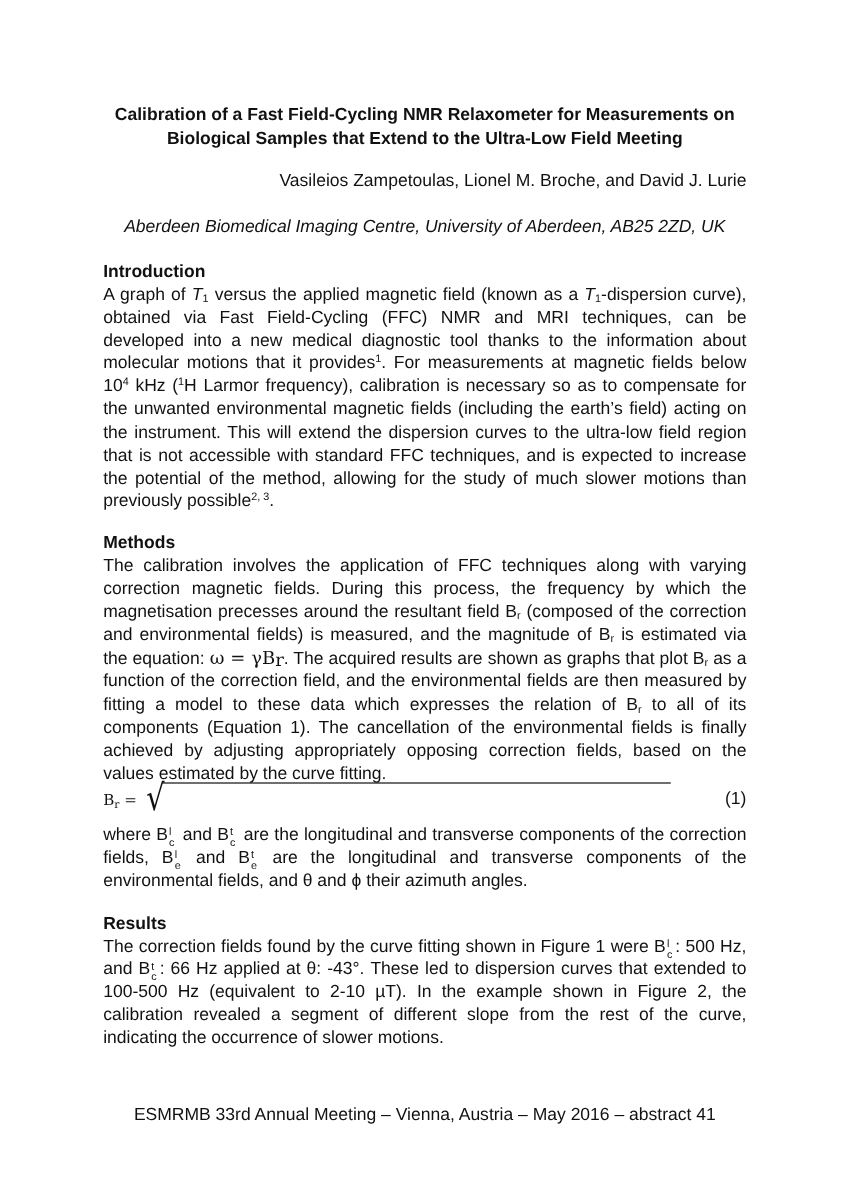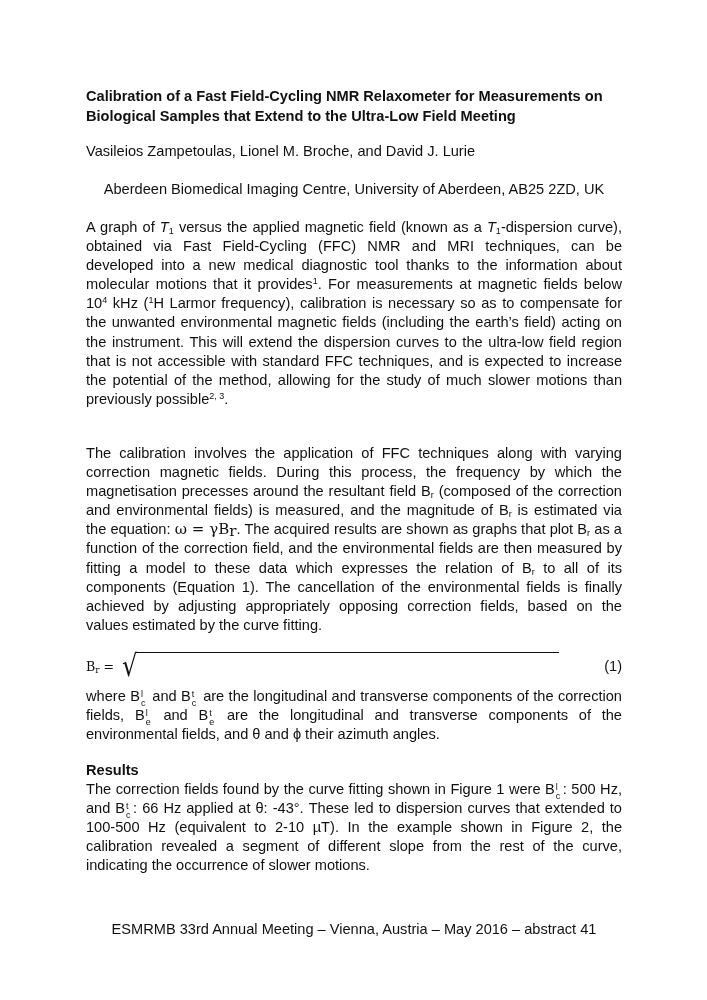--- a/index.html
+++ b/index.html
@@ -6,7 +6,7 @@
     body { width: 707px; height: 1000px; position: relative; overflow: hidden;
            font-family: "Liberation Sans", sans-serif; color: #111; }
     .page { position: absolute; left: 86px; top: 0; width: 536px; }
-    .title { position: absolute; top: 86px; left: 0; width: 536px; text-align: left;
+    .title { position: absolute; top: 86px; left: 0; width: 536px; text-align: center;
              font-weight: bold; font-size: 14.6px; line-height: 20px; }
     .authors { position: absolute; top: 141px; left: 0; width: 536px; text-align: left;
                font-size: 14.6px; line-height: 20px; }

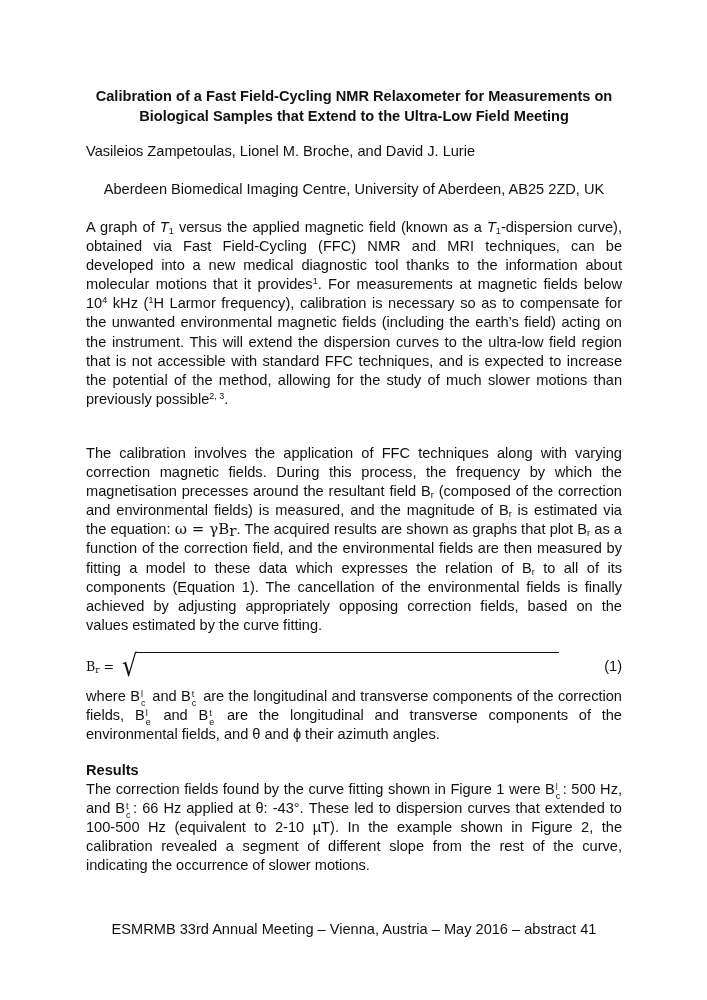--- a/index.html
+++ b/index.html
@@ -8,7 +8,7 @@
     .page { position: absolute; left: 86px; top: 0; width: 536px; }
     .title { position: absolute; top: 86px; left: 0; width: 536px; text-align: center;
              font-weight: bold; font-size: 14.6px; line-height: 20px; }
-    .authors { position: absolute; top: 141px; left: 0; width: 536px; text-align: left;
+    .authors { position: absolute; top: 141px; left: 0; width: 536px; text-align: right;
                font-size: 14.6px; line-height: 20px; }
     .affil { position: absolute; top: 179px; left: 0; width: 536px; text-align: center;
              font-size: 14.6px; line-height: 20px; }

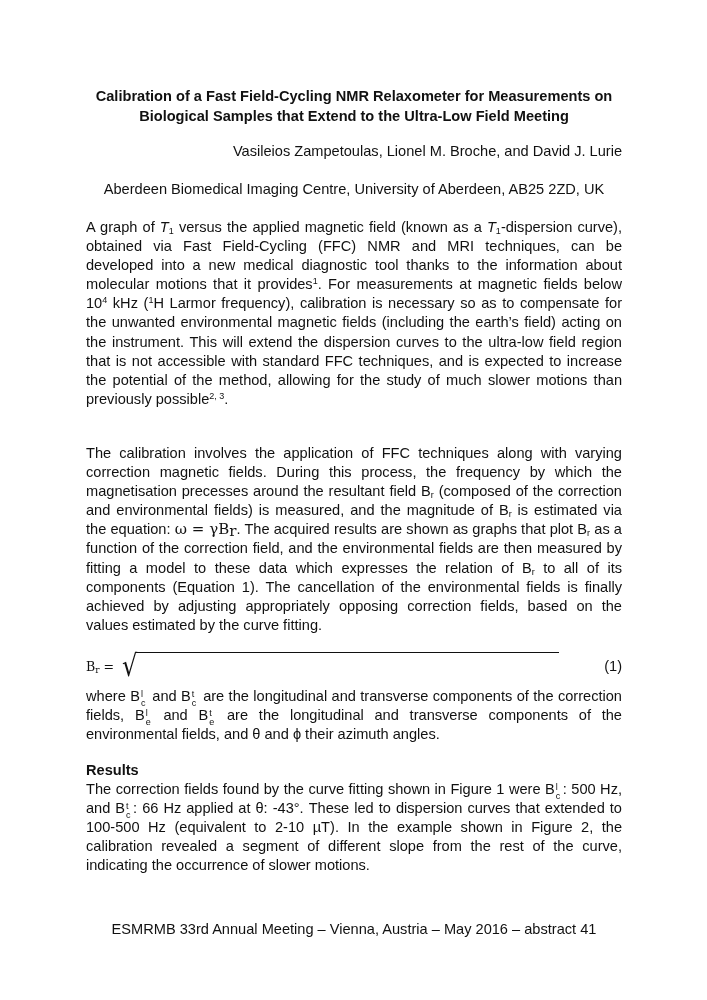--- a/index.html
+++ b/index.html
@@ -11,7 +11,7 @@
     .authors { position: absolute; top: 141px; left: 0; width: 536px; text-align: right;
                font-size: 14.6px; line-height: 20px; }
     .affil { position: absolute; top: 179px; left: 0; width: 536px; text-align: center;
-             font-size: 14.6px; line-height: 20px; }
+             font-size: 14.6px; line-height: 20px; font-style: italic; }
     .section { position: absolute; left: 0; width: 536px; }
     .heading { font-weight: bold; font-size: 14.6px; line-height: 19px; margin: 0; }
     .para { font-size: 14.6px; line-height: 19.1px; text-align: justify; margin: 0; }

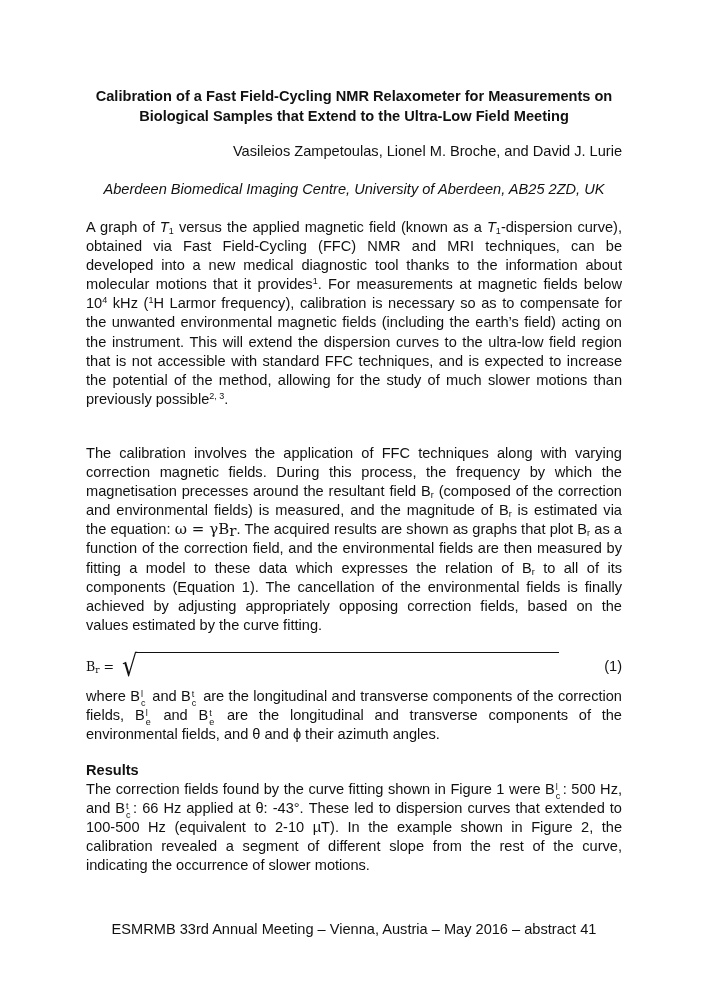--- a/index.html
+++ b/index.html
@@ -47,6 +47,7 @@
   <div class="affil">Aberdeen Biomedical Imaging Centre, University of Aberdeen, AB25 2ZD, UK</div>
 
   <div class="section" style="top:218px;">
+    <p class="heading">Introduction</p>
     <p class="para"><span>A graph of </span><span class="it">T</span><sub>1</sub><span> versus the applied magnetic field (known as a </span><span class="it">T</span><sub>1</sub><span>-dispersion curve), obtained via Fast Field-Cycling (FFC) NMR and MRI techniques, can be developed into a new medical diagnostic tool thanks to the information about molecular motions that it provides</span><sup>1</sup><span>. For measurements at magnetic fields below 10</span><sup>4</sup><span> kHz (</span><sup>1</sup><span>H Larmor frequency), calibration is necessary so as to compensate for the unwanted environmental magnetic fields (including the earth’s field) acting on the instrument. This will extend the dispersion curves to the ultra-low field region that is not accessible with standard FFC techniques, and is expected to increase the potential of the method, allowing for the study of much slower motions than previously possible</span><sup>2, 3</sup><span>.</span></p>
   </div>
 

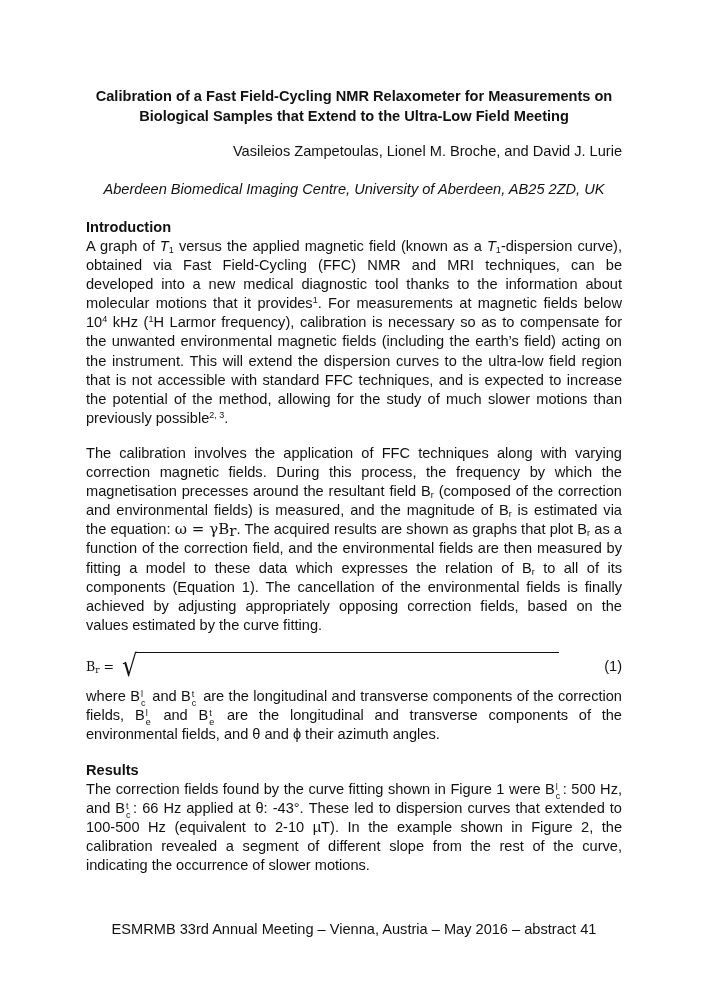--- a/index.html
+++ b/index.html
@@ -52,6 +52,7 @@
   </div>
 
   <div class="section" style="top:444px;">
+    <p class="heading">Methods</p>
     <p class="para"><span>The calibration involves the application of FFC techniques along with varying correction magnetic fields. During this process, the frequency by which the magnetisation precesses around the resultant field B</span><sub>r</sub><span> (composed of the correction and environmental fields) is measured, and the magnitude of B</span><sub>r</sub><span> is estimated via the equation: </span><span class="math">ω = γB</span><sub class="math">r</sub><span>. The acquired results are shown as graphs that plot B</span><sub>r</sub><span> as a function of the correction field, and the environmental fields are then measured by fitting a model to these data which expresses the relation of B</span><sub>r</sub><span> to all of its components (Equation 1). The cancellation of the environmental fields is finally achieved by adjusting appropriately opposing correction fields, based on the values estimated by the curve fitting.</span></p>
   </div>
 

